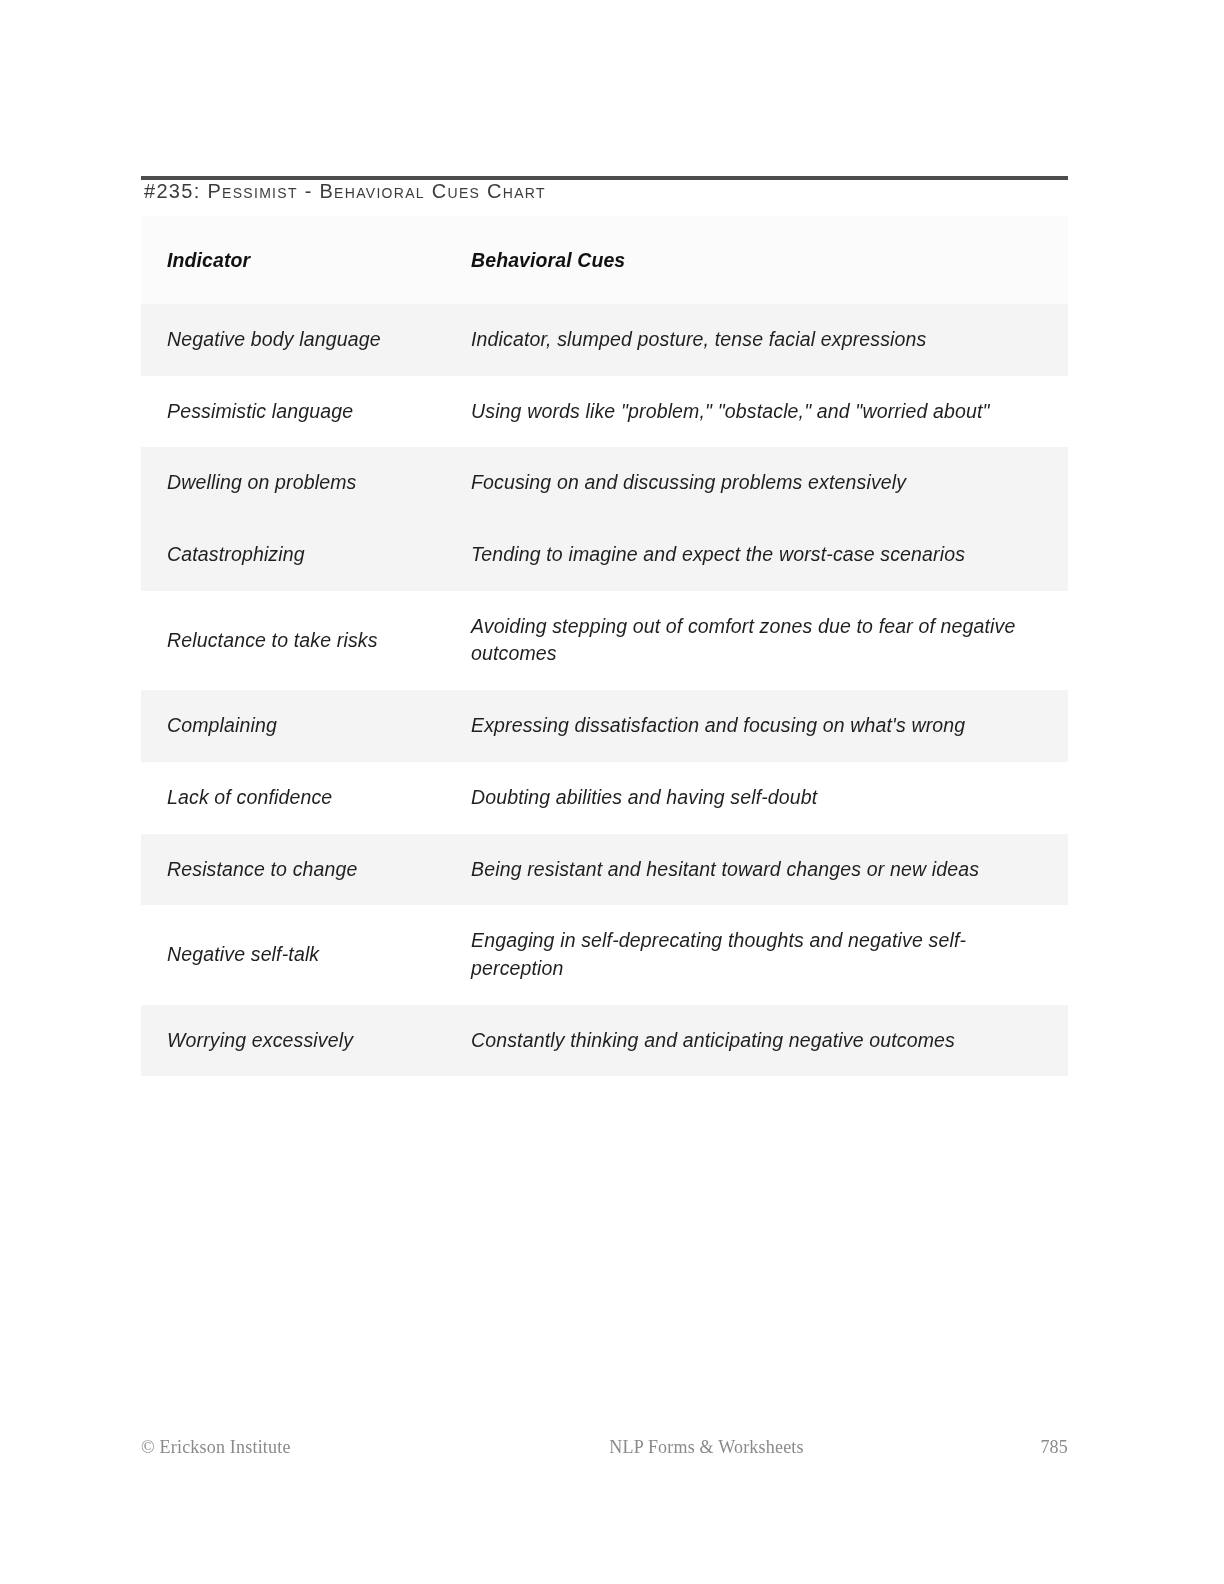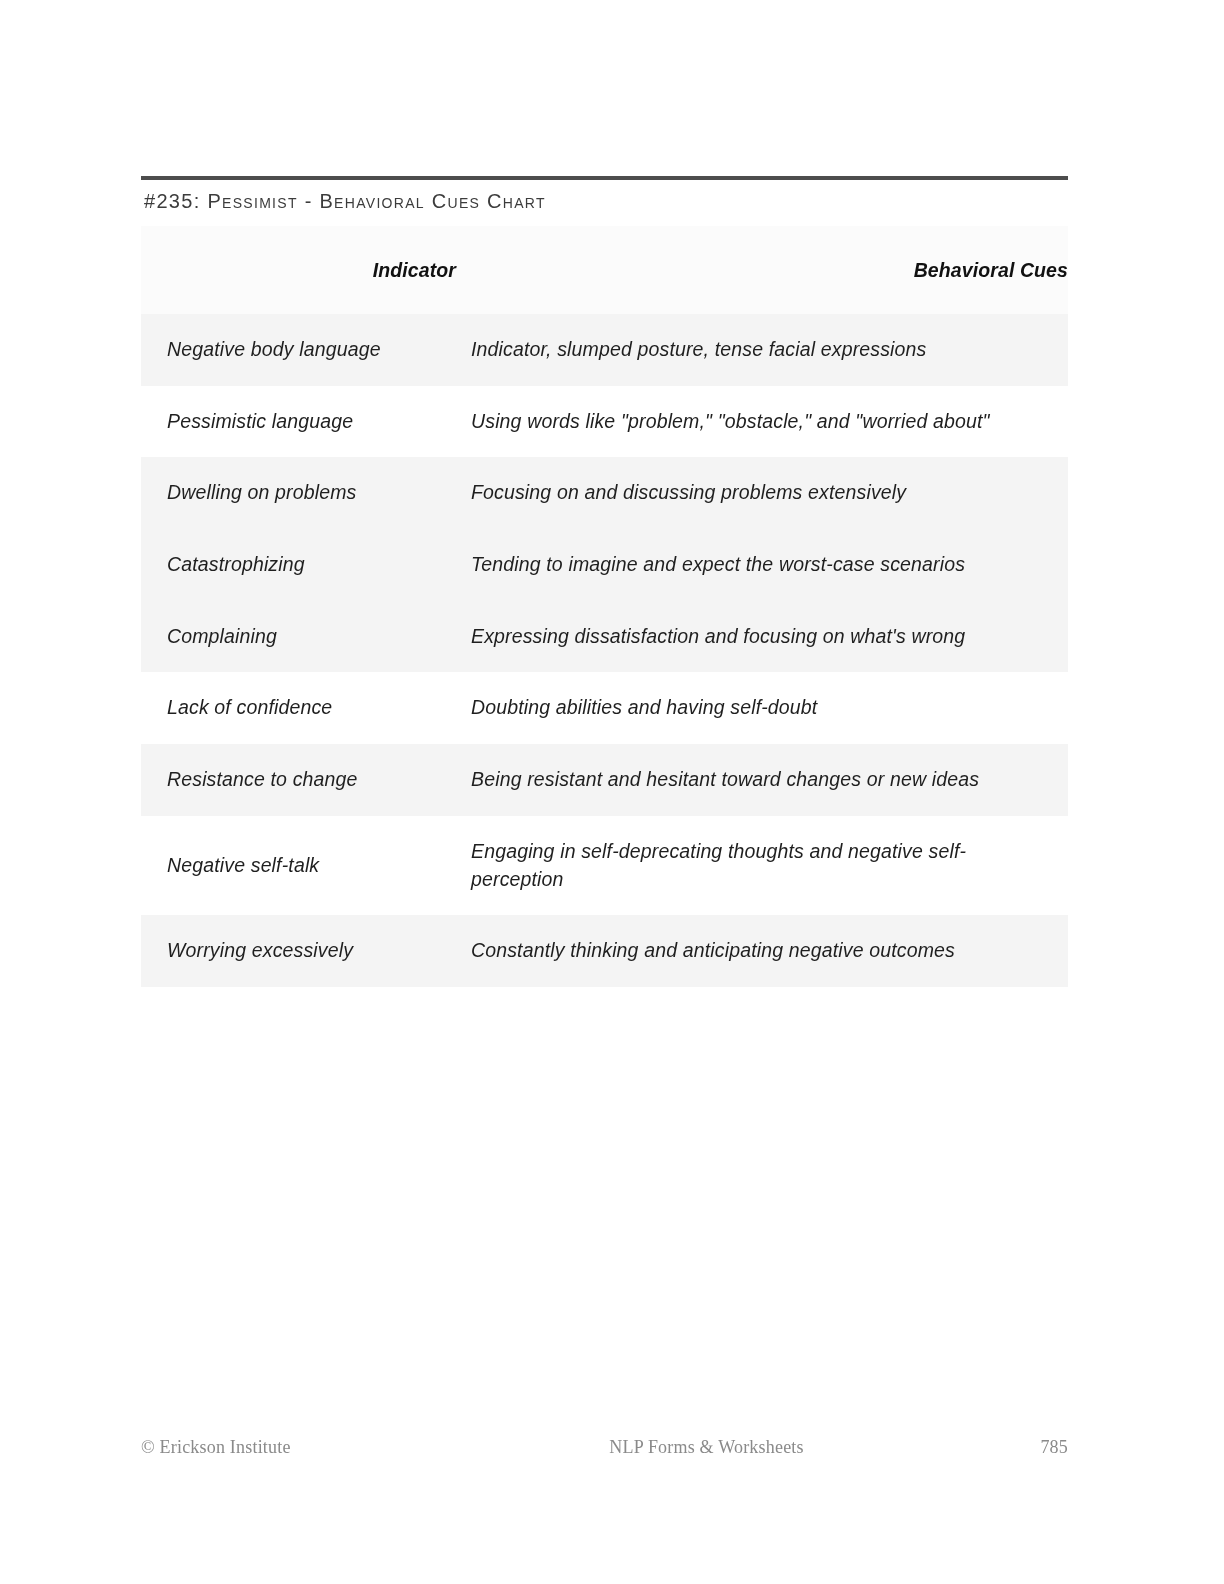--- a/index.html
+++ b/index.html
@@ -37,7 +37,7 @@
   }
 
   .doc-title {
-    margin-top: 10px;
+    margin-top: 0;
     margin-left: 3px;
     font-family: "Liberation Sans", sans-serif;
     font-size: 20px;

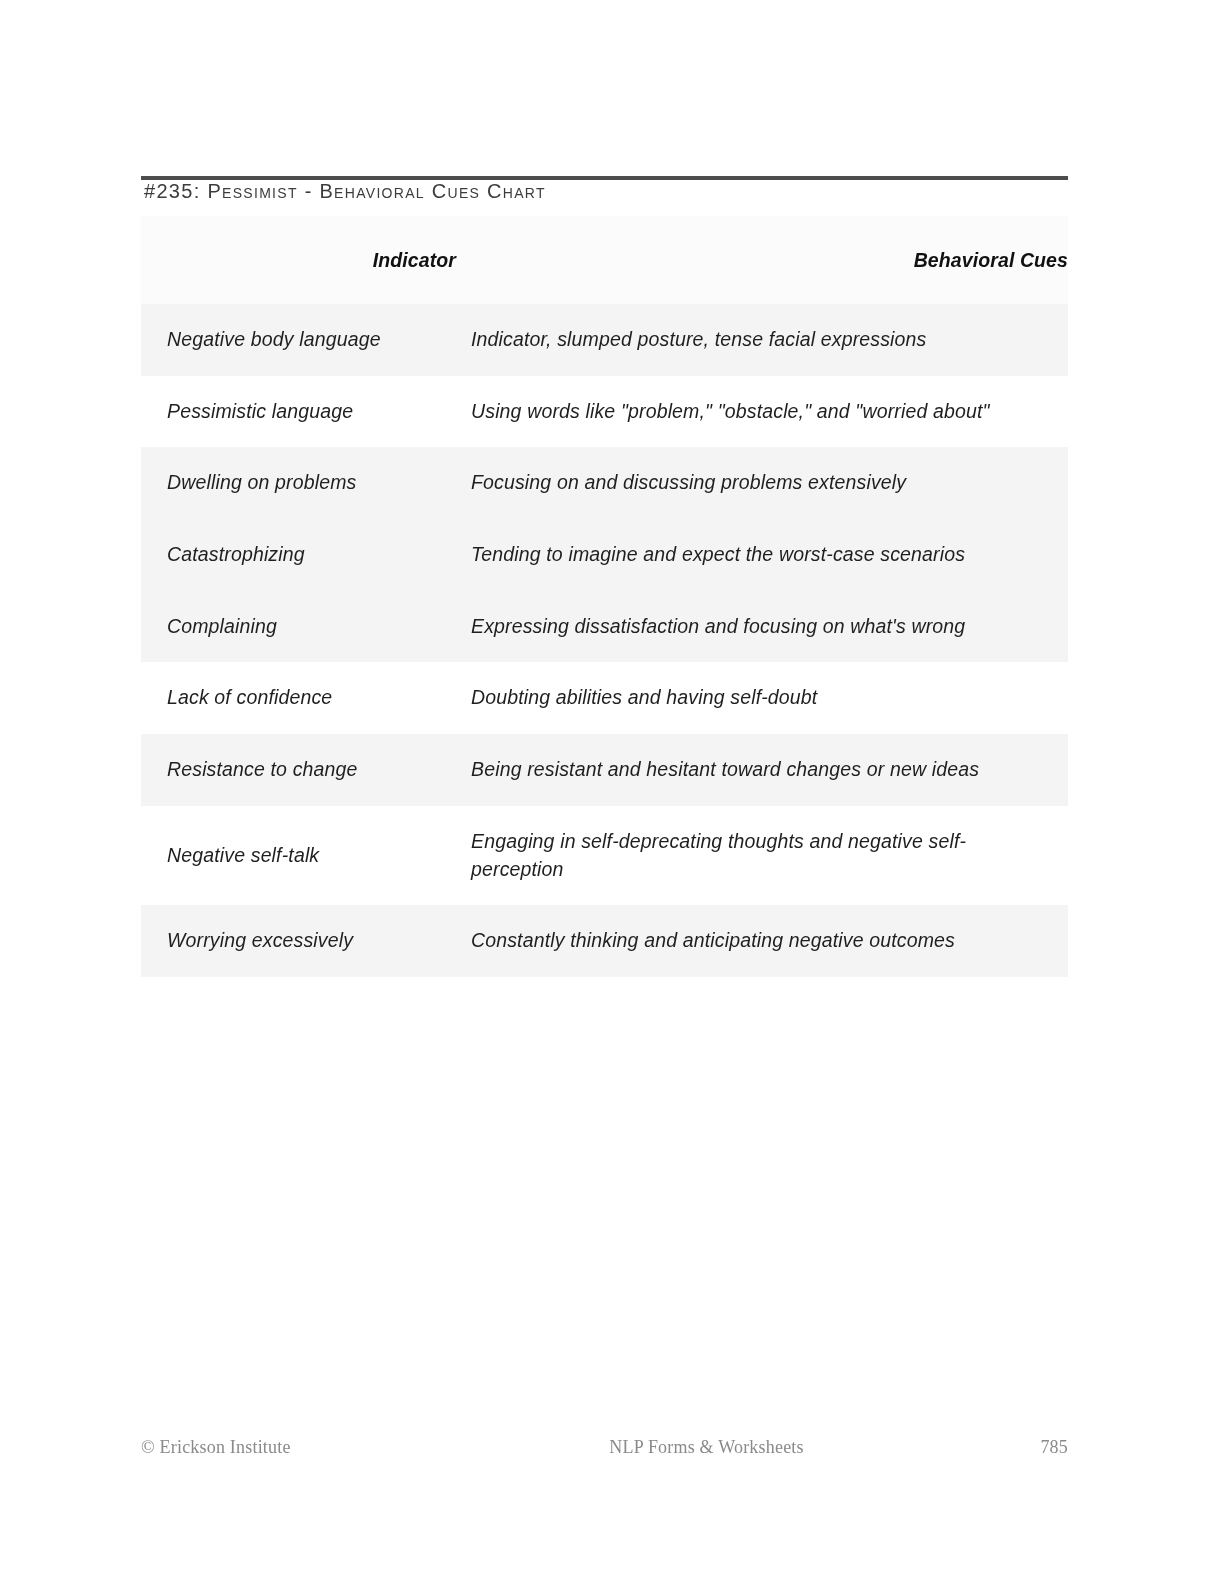--- a/index.html
+++ b/index.html
@@ -63,7 +63,7 @@
   }
 
   .cues-table th {
-    text-align: right;
+    text-align: left;
     vertical-align: middle;
     height: 88px;
     padding: 0 0 0 26px;

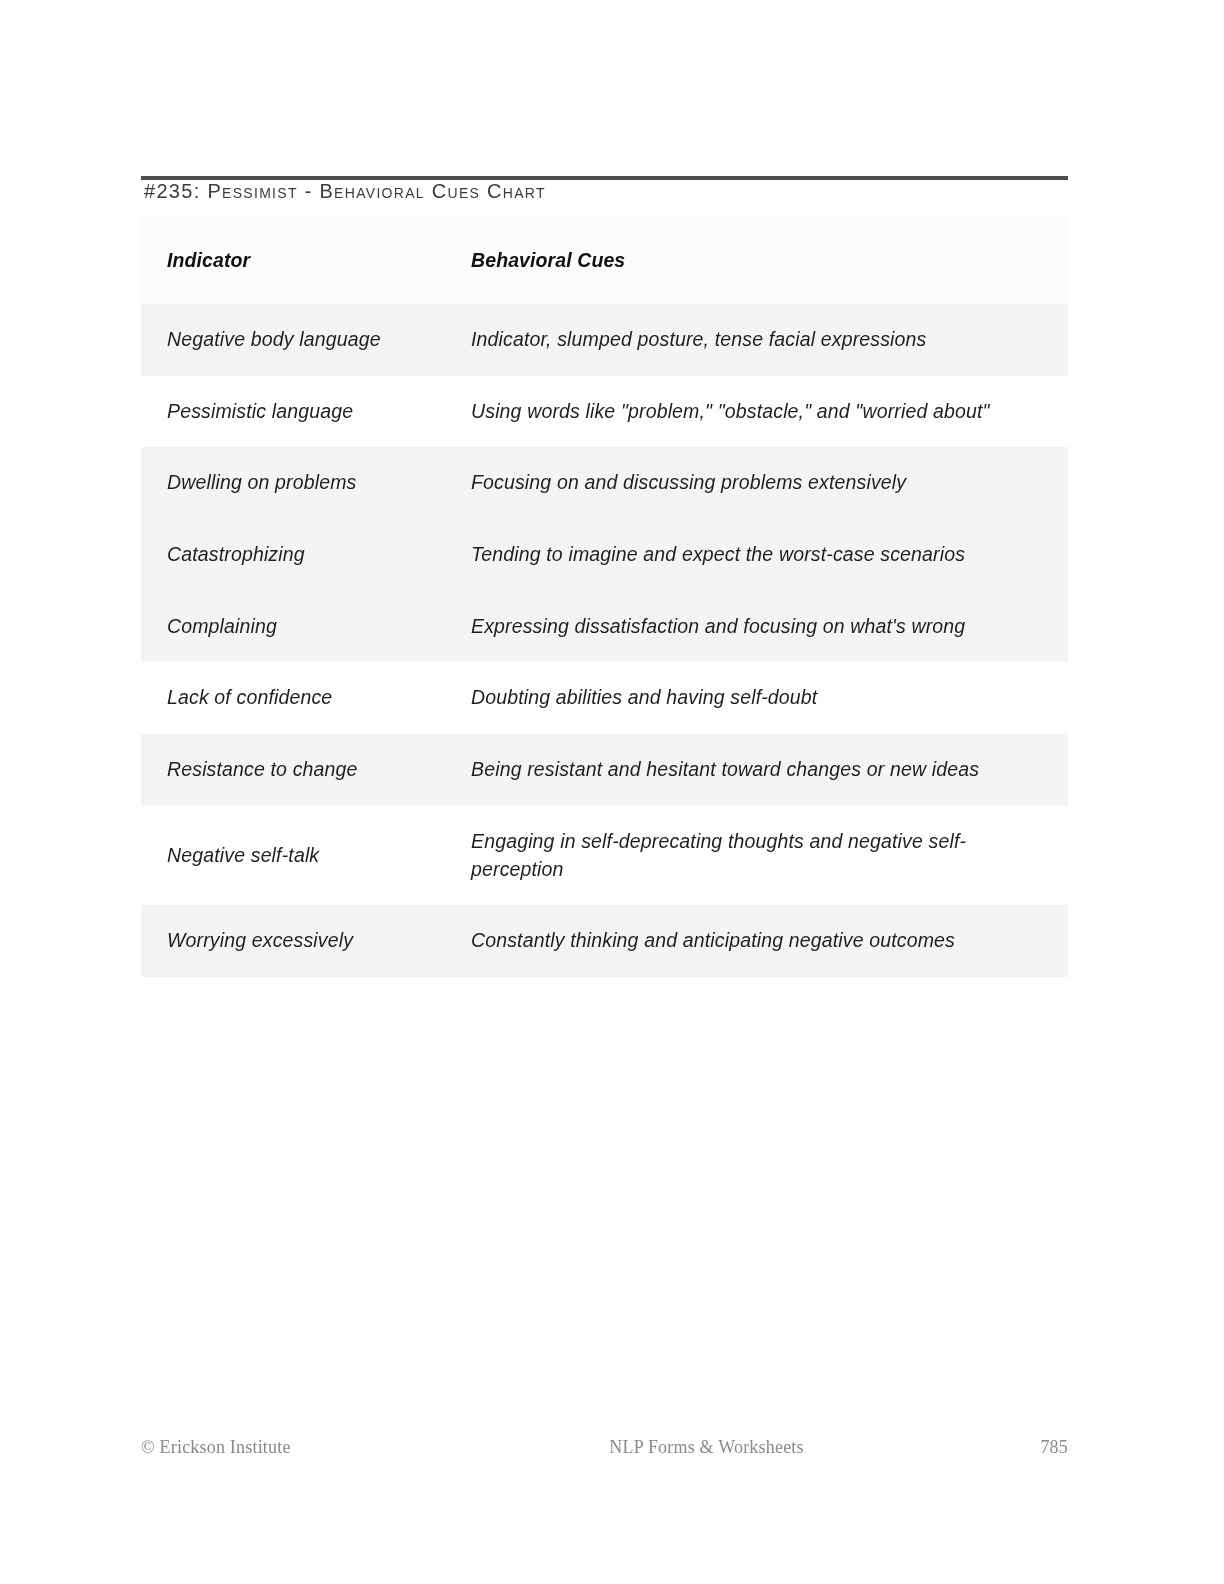--- a/index.html
+++ b/index.html
@@ -173,6 +173,10 @@
             <td class="td-indicator">Catastrophizing</td>
             <td class="td-cues">Tending to imagine and expect the worst-case scenarios</td>
           </tr>
+          <tr>
+            <td class="td-indicator">Reluctance to take risks</td>
+            <td class="td-cues">Avoiding stepping out of comfort zones due to fear of negative outcomes</td>
+          </tr>
           <tr class="shaded">
             <td class="td-indicator">Complaining</td>
             <td class="td-cues">Expressing dissatisfaction and focusing on what's wrong</td>

